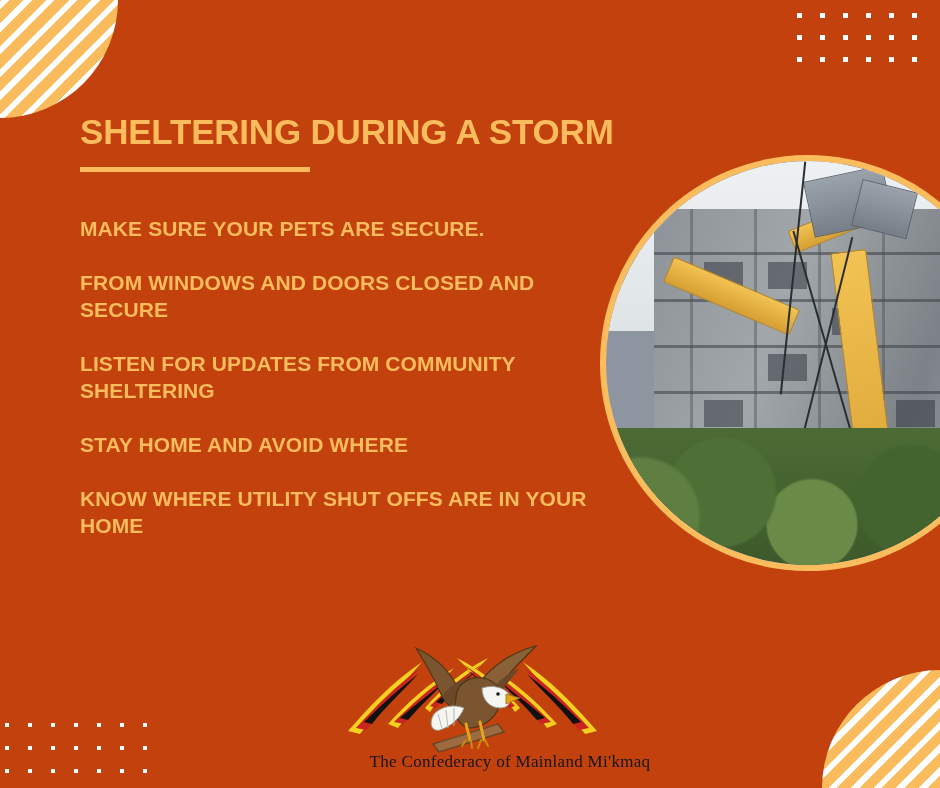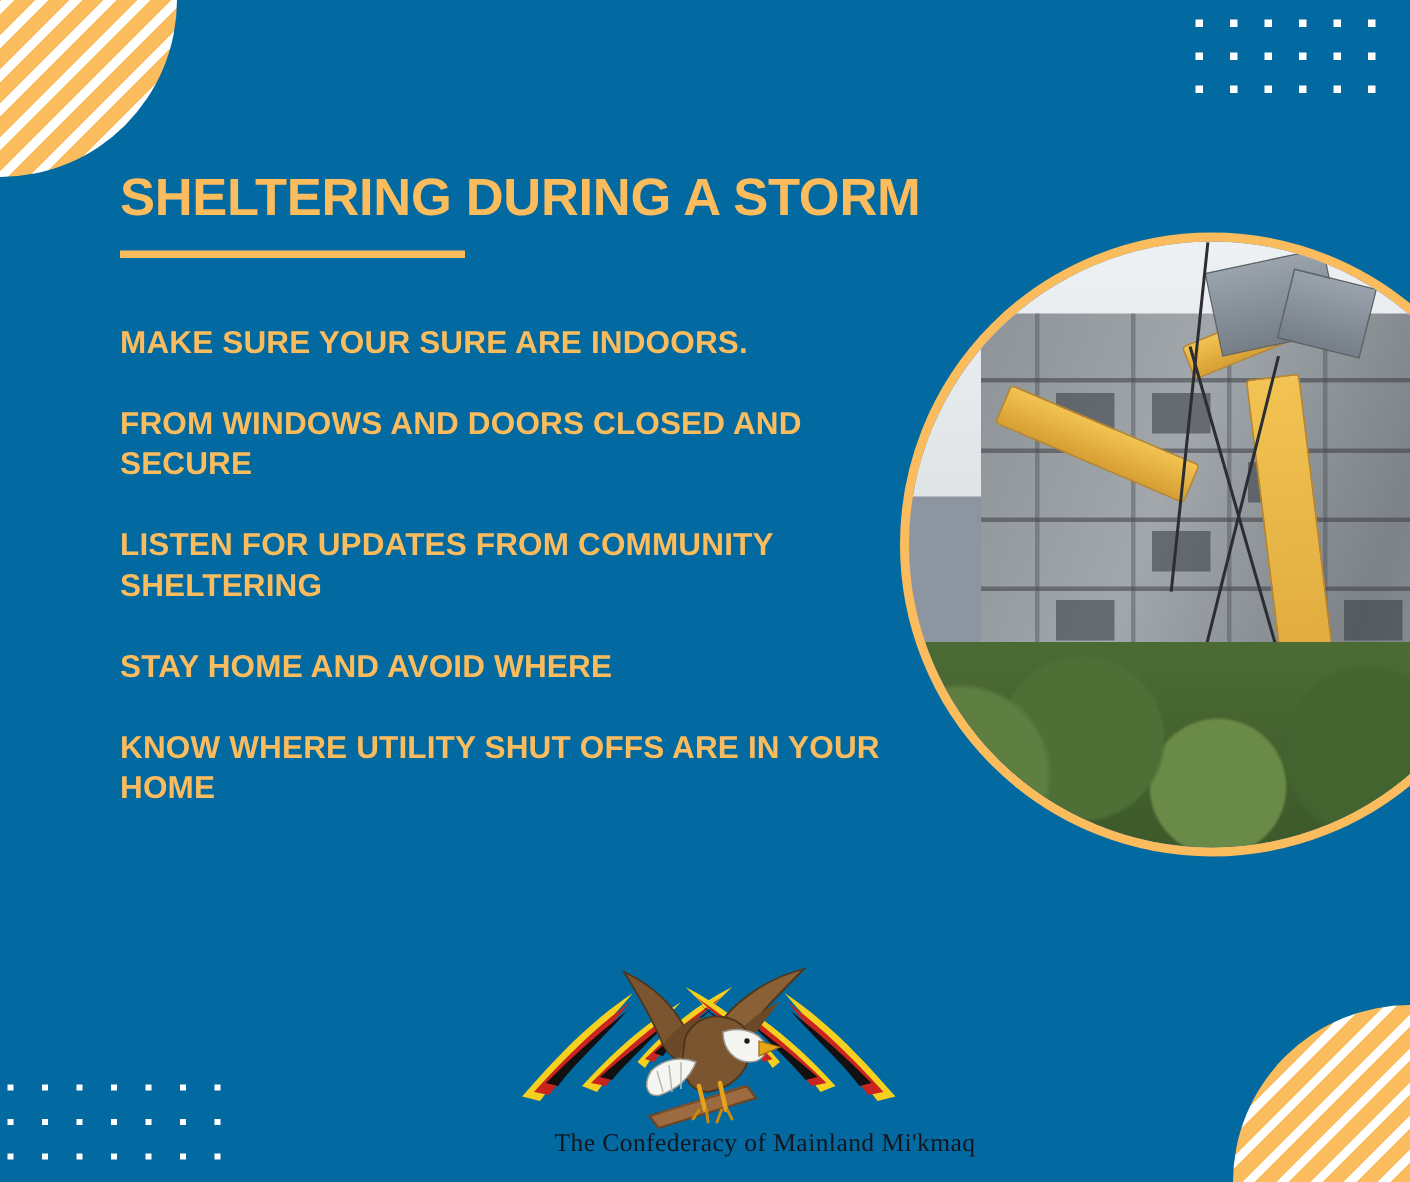--- a/index.html
+++ b/index.html
@@ -12,7 +12,7 @@
     width: 940px;
     height: 788px;
     overflow: hidden;
-    background: #0369a1;
+    background: #c2410c;
     font-family: "Liberation Sans", sans-serif;
   }
 

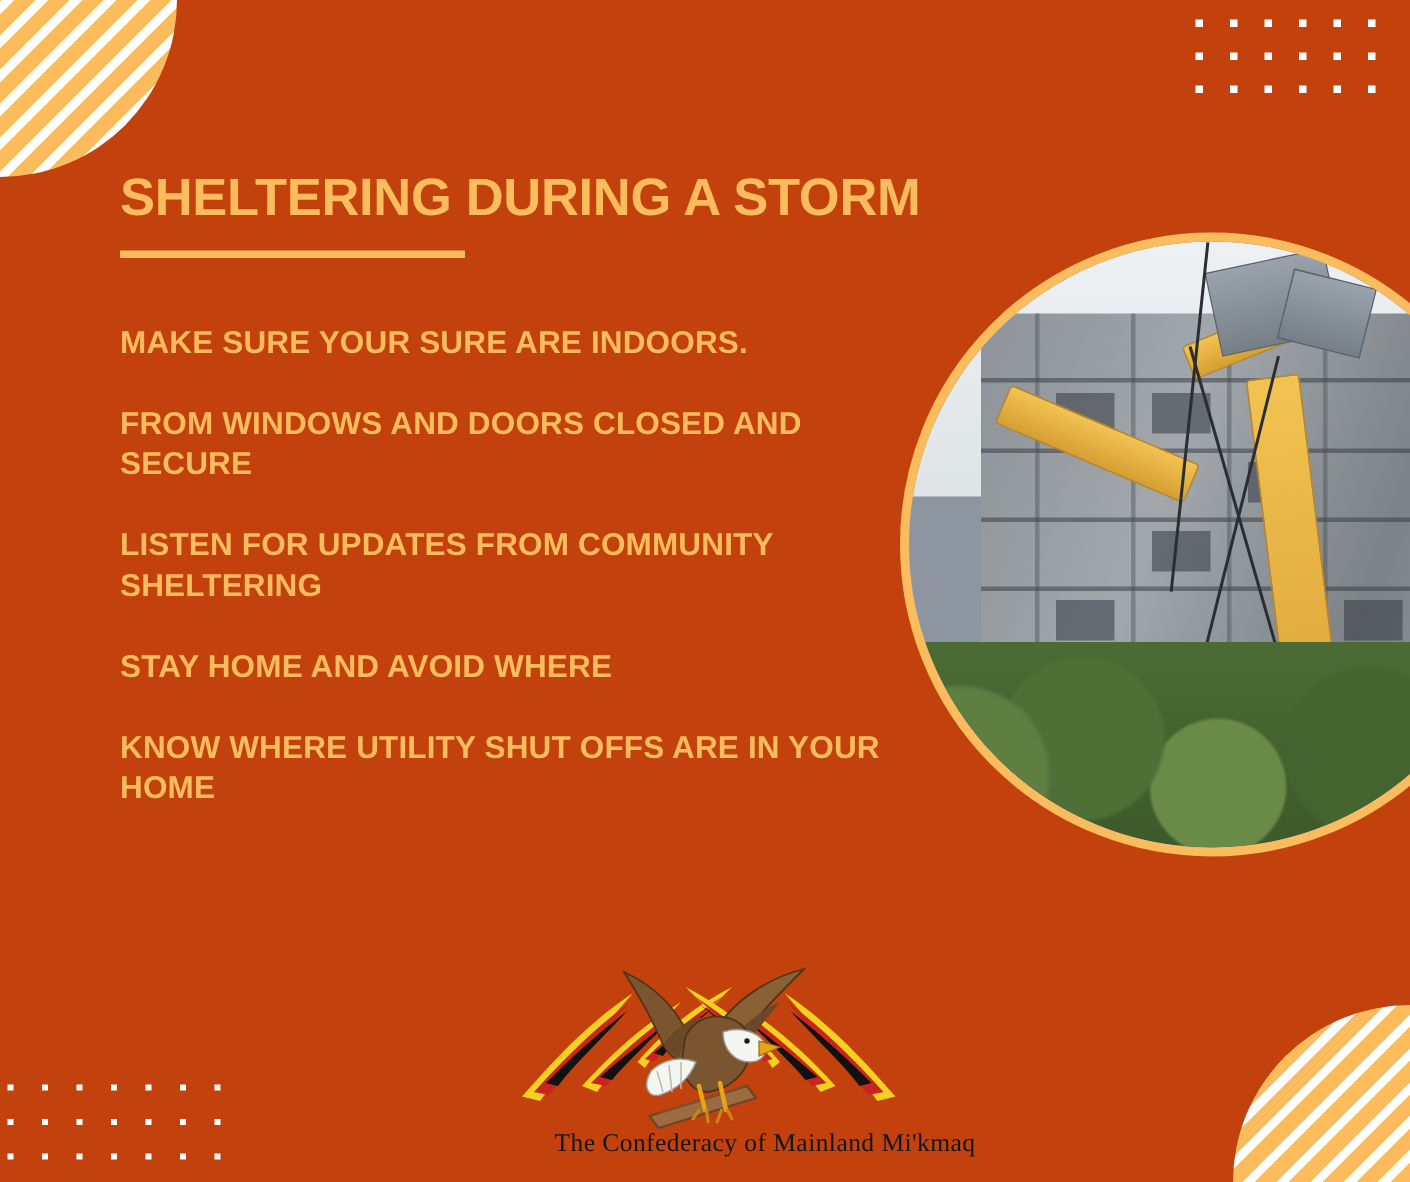--- a/index.html
+++ b/index.html
@@ -272,7 +272,7 @@
   </div>
 
   <ul id="tips-list">
-    <li>MAKE SURE YOUR SURE ARE INDOORS.</li>
+    <li>MAKE SURE YOUR PETS ARE SECURE.</li>
     <li>FROM WINDOWS AND DOORS CLOSED AND SECURE</li>
     <li>LISTEN FOR UPDATES FROM COMMUNITY SHELTERING</li>
     <li>STAY HOME AND AVOID WHERE</li>

